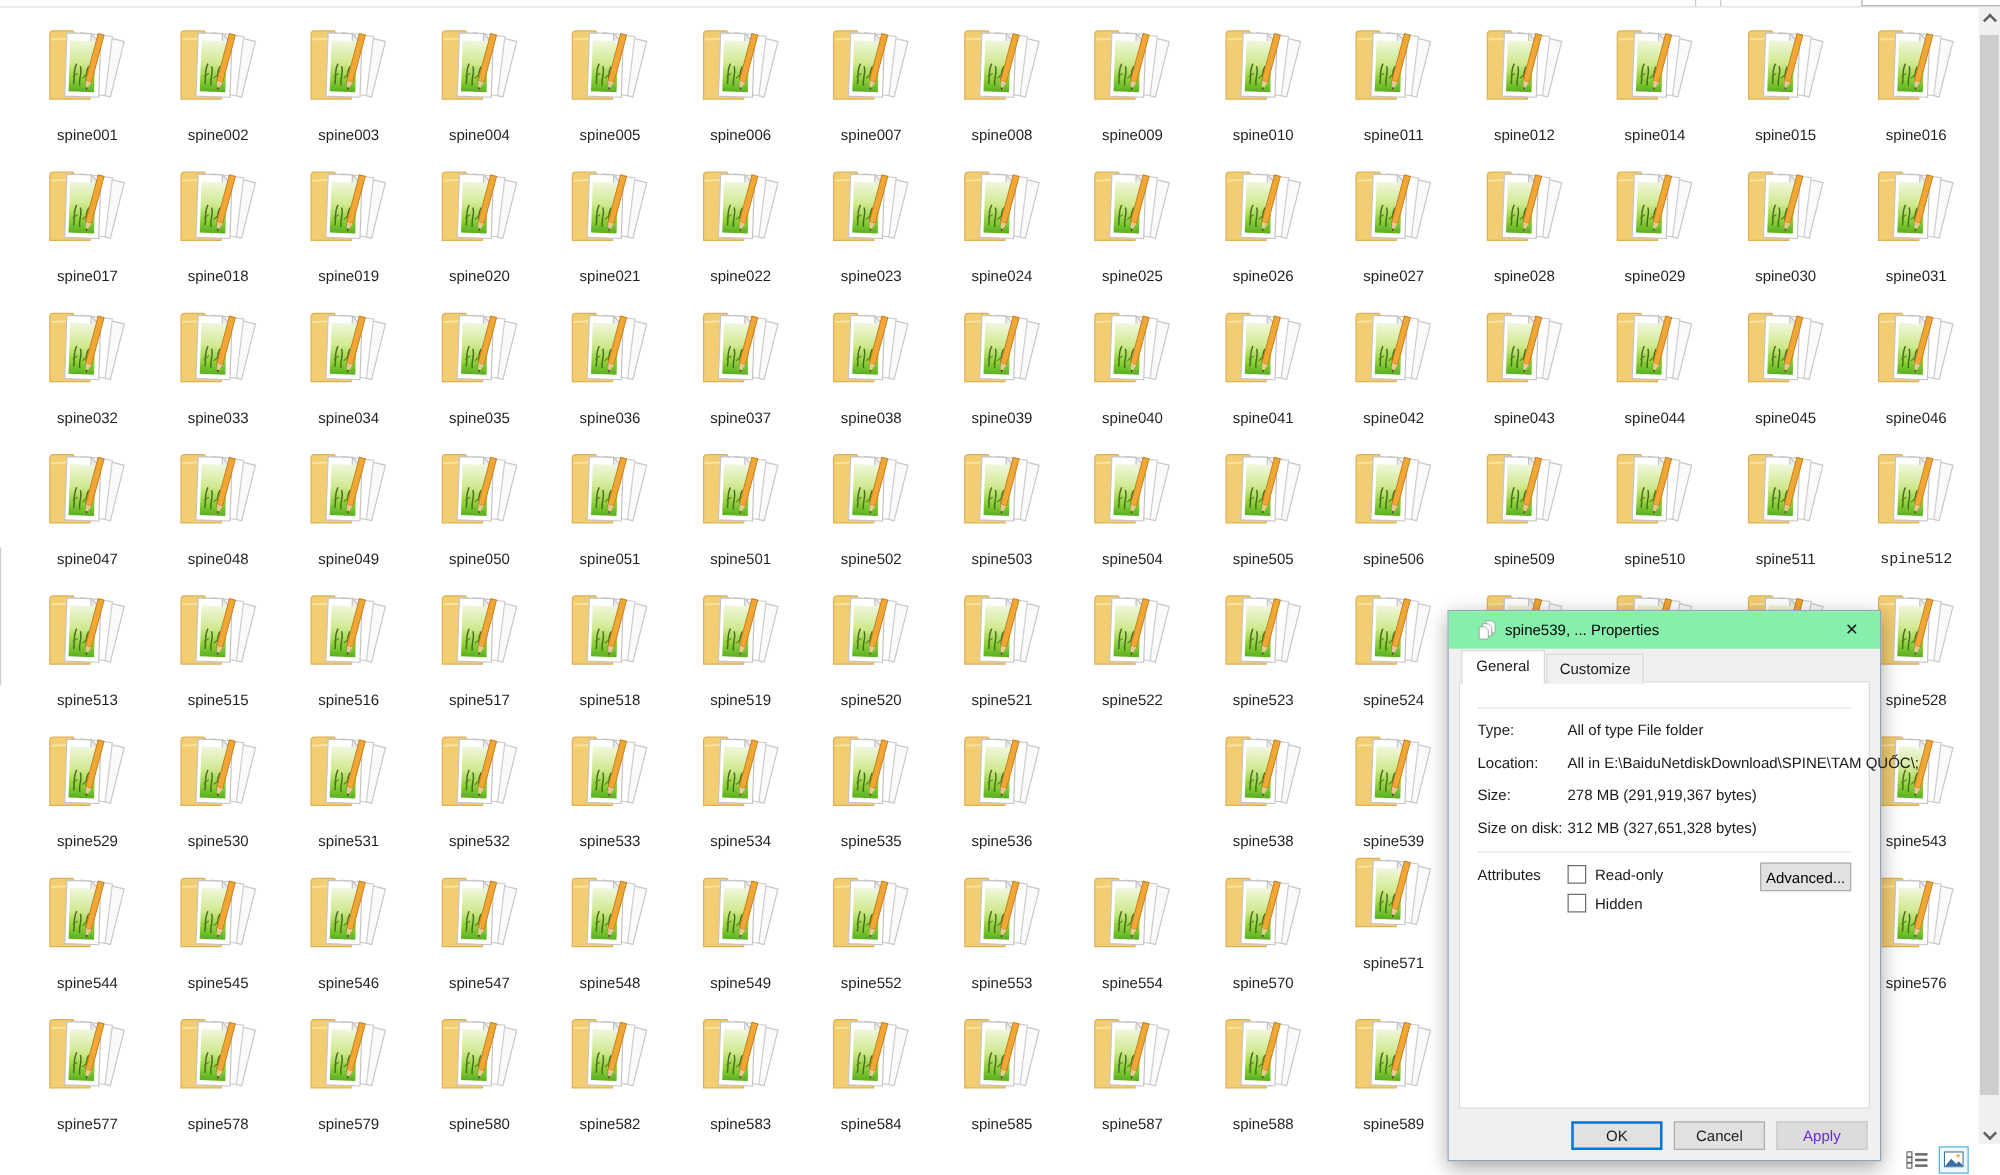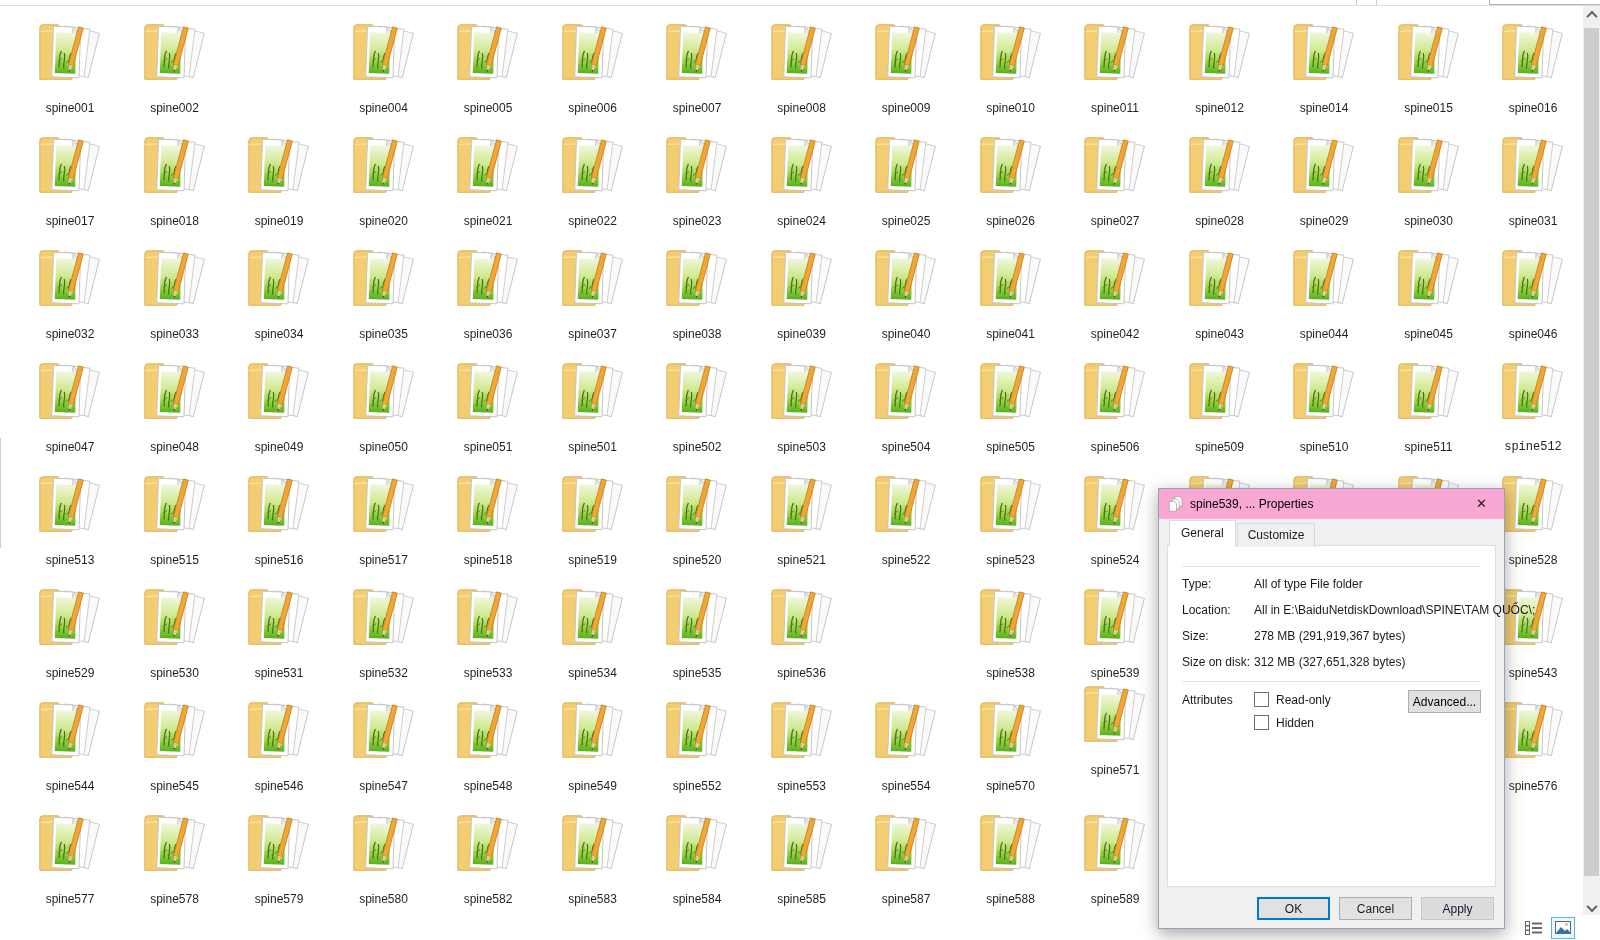--- a/index.html
+++ b/index.html
@@ -151,6 +151,12 @@
       </svg>
     <div class="flabel">spine002</div>
   </div>
+    <div class="cell" style="left: 227px; top: 17px;">
+    <svg class="folder">
+        <use href="#sym-folder"></use>
+      </svg>
+    <div class="flabel">spine003</div>
+  </div>
     <div class="cell" style="left: 331.5px; top: 17px;">
     <svg class="folder">
         <use href="#sym-folder"></use>

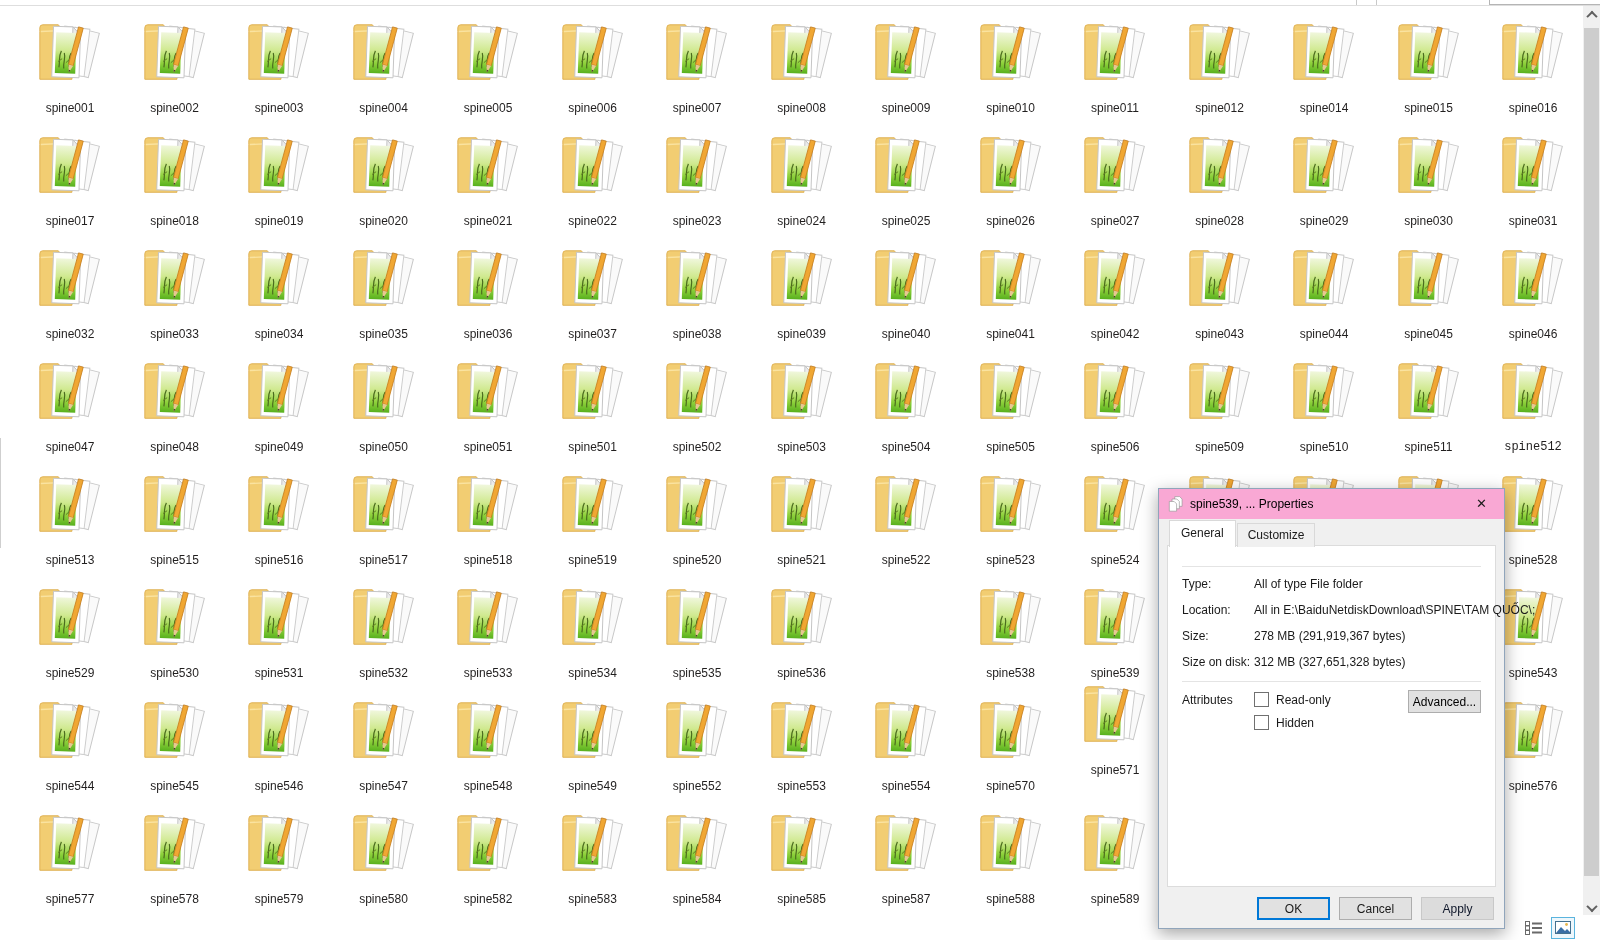--- a/index.html
+++ b/index.html
@@ -45,7 +45,7 @@
     background:#f0f0f0;border:1px solid #90a5bb;box-shadow:0 5px 16px rgba(0,0,0,.35);
     font-size:12px;color:#1a1a1a;box-sizing:border-box;
   }
-  .titlebar{position:relative;height:30px;background:#f9a8d4;display:flex;align-items:center;padding-left:9px;}
+  .titlebar{position:relative;height:30px;background:#86efac;display:flex;align-items:center;padding-left:23px;}
   .titlebar .dlg-title{margin-left:6px;font-size:12px;color:#000;}
   .close-btn{position:absolute;right:0;top:0;width:45px;height:29px;display:flex;align-items:center;justify-content:center;font-size:13px;color:#1a1a1a;cursor:default;}
   .tabrow{position:relative;height:25px;padding-left:10px;z-index:3;}

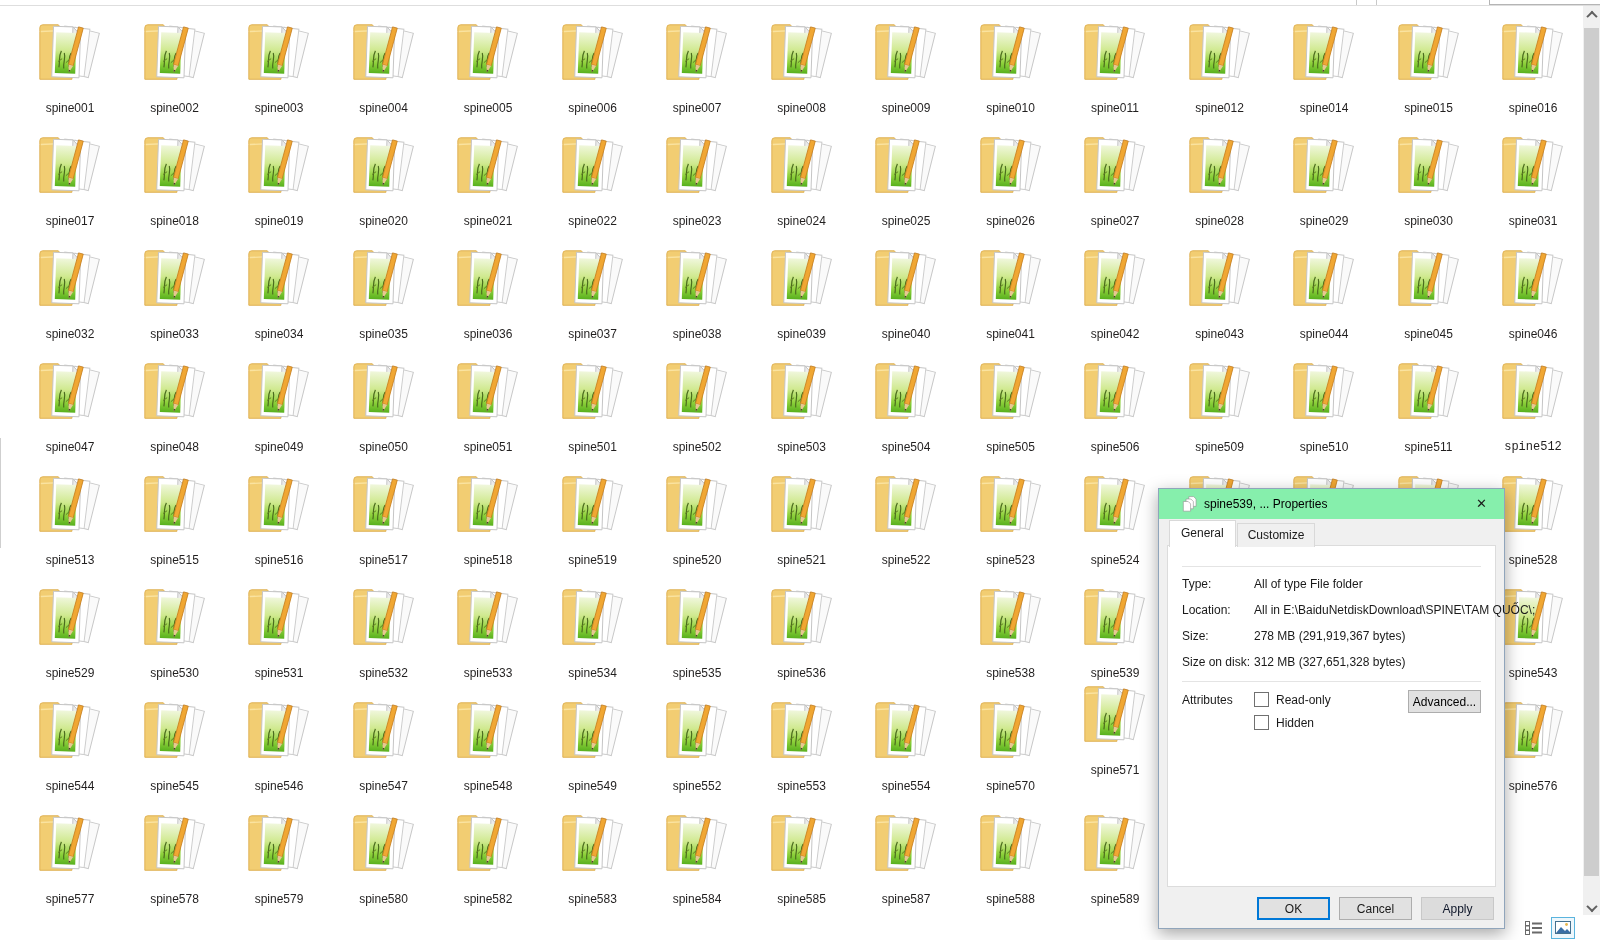--- a/index.html
+++ b/index.html
@@ -69,7 +69,7 @@
   .btnrow{position:absolute;right:10px;bottom:8px;display:flex;gap:9px;}
   .dbtn{width:73px;height:23px;box-sizing:border-box;background:#e1e1e1;border:1px solid #adadad;font-size:12px;display:flex;align-items:center;justify-content:center;color:#1a1a1a;}
   .dbtn.default{border:2px solid #0078d7;}
-  .dbtn.disabled{background:#dcdcdc;border-color:#c8c8c8;color:#0f172a;}
+  .dbtn.disabled{background:#dcdcdc;border-color:#c8c8c8;color:#6d28d9;}
 </style>
 </head>
 <body>

